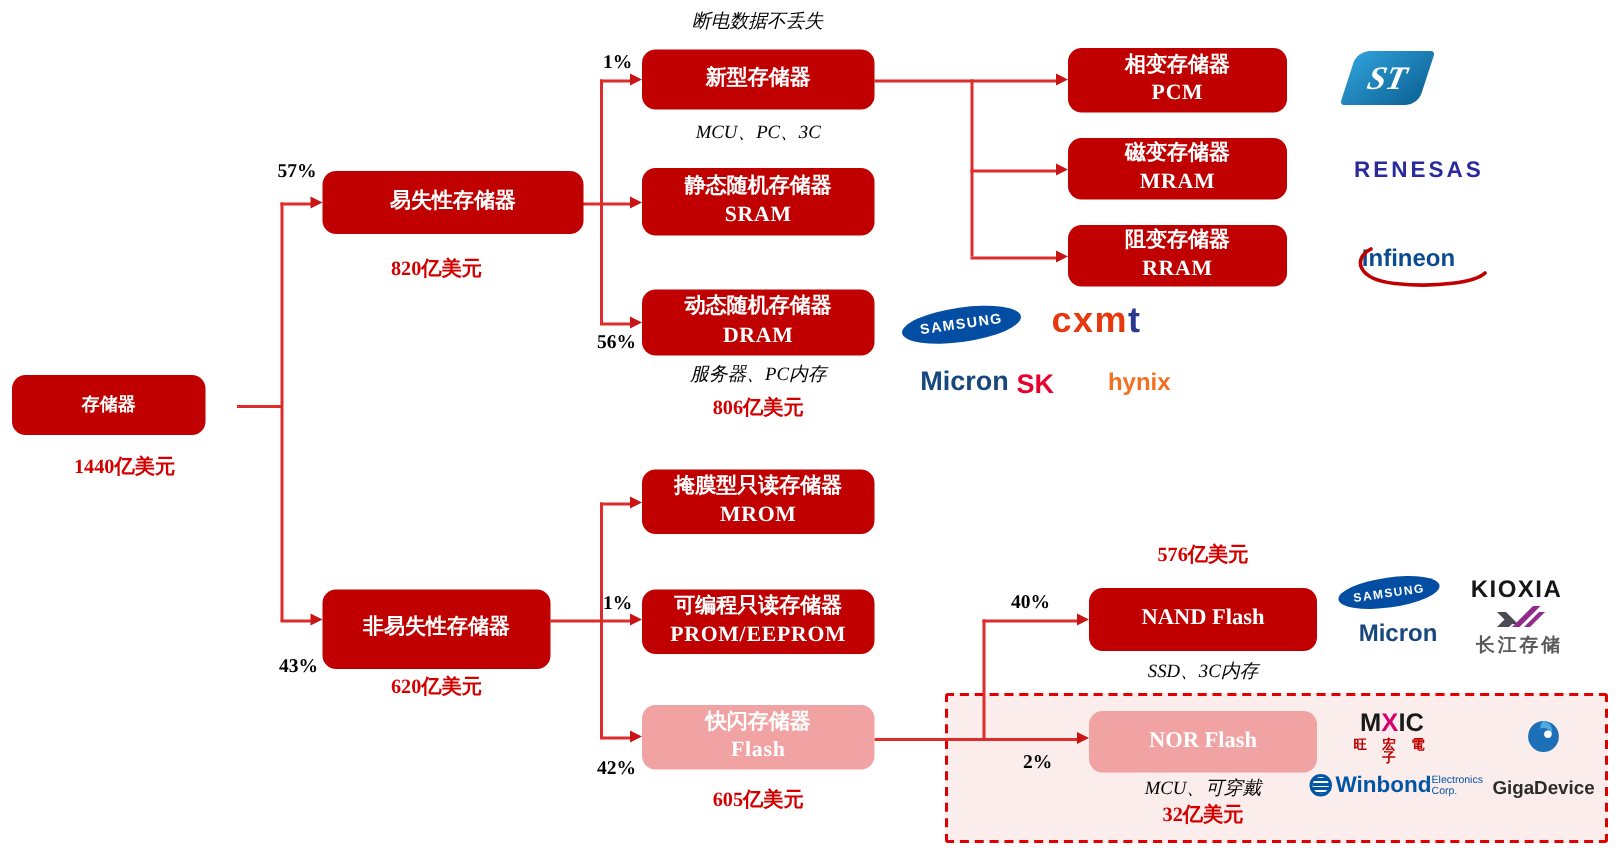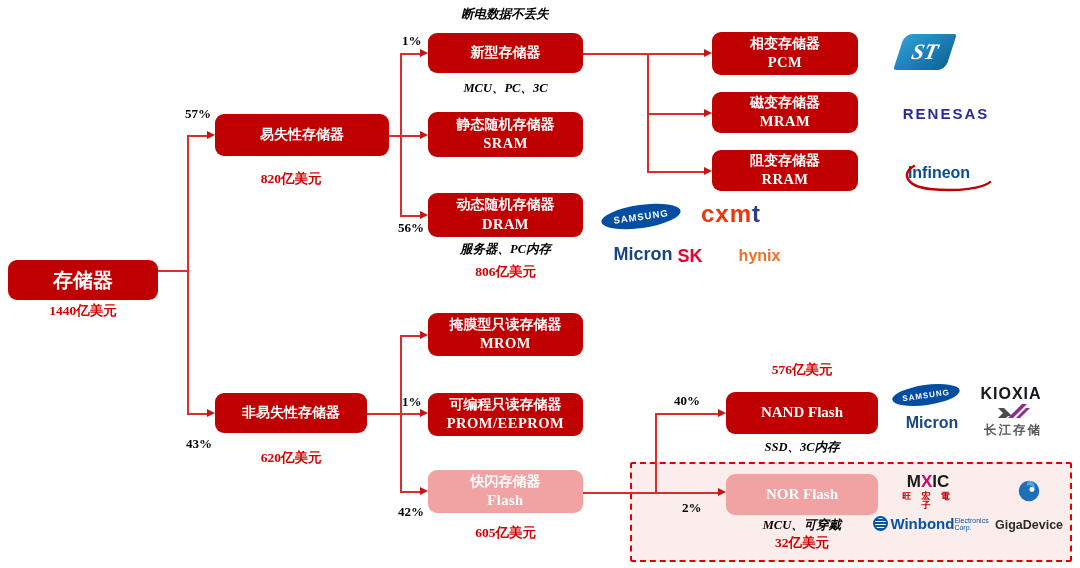--- a/index.html
+++ b/index.html
@@ -19,7 +19,7 @@
 
   .pct   { position:absolute; font-weight:700; font-size:13px; color:#000; }
   .money { position:absolute; font-weight:700; font-size:13.5px; color:#D40000; text-align:center; }
-  .note  { position:absolute; font-weight:700; font-style:italic; font-size:12.5px; color:#000; text-align:center; }
+  .note  { position:absolute; font-weight:400; font-style:italic; font-size:12.5px; color:#000; text-align:center; }
 
   .dashedbox { position:absolute; left:630px; top:462px; width:442px; height:100px;
                background:#FCEDED; border:2.5px dashed #E00000; border-radius:2px; }

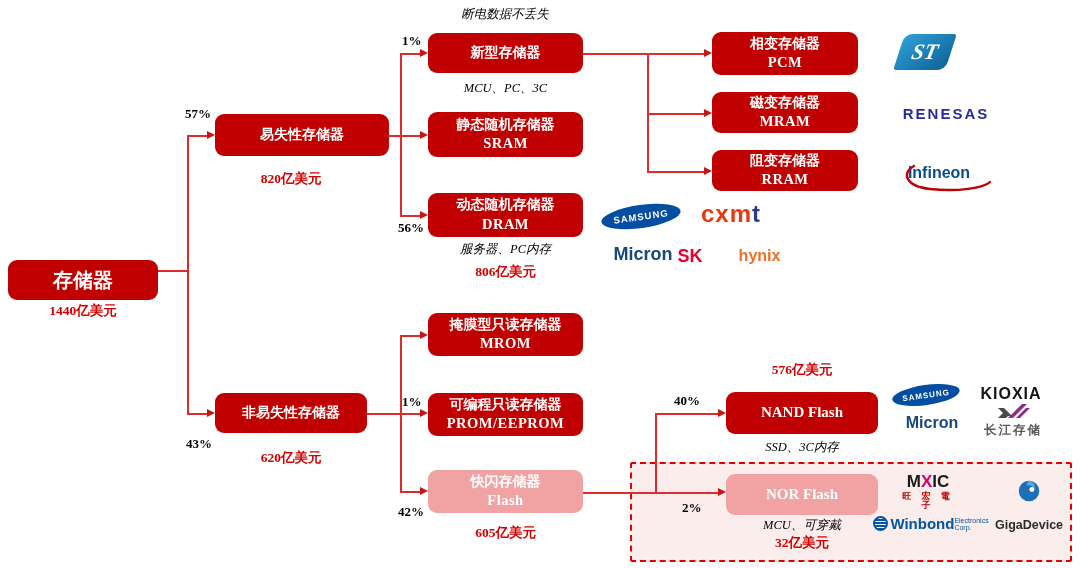--- a/index.html
+++ b/index.html
@@ -126,7 +126,7 @@
   <div class="hl" style="left:655px;top:492px;width:64px"></div>
   <div class="ar" style="left:718px;top:488px"></div>
 
-  <div class="box" style="left:8px;top:260px;width:150px;height:40px;font-size:20px">
+  <div class="box" style="left:8px;top:250px;width:129px;height:40px;font-size:12px">
     <span>存储器</span>
   </div>
 

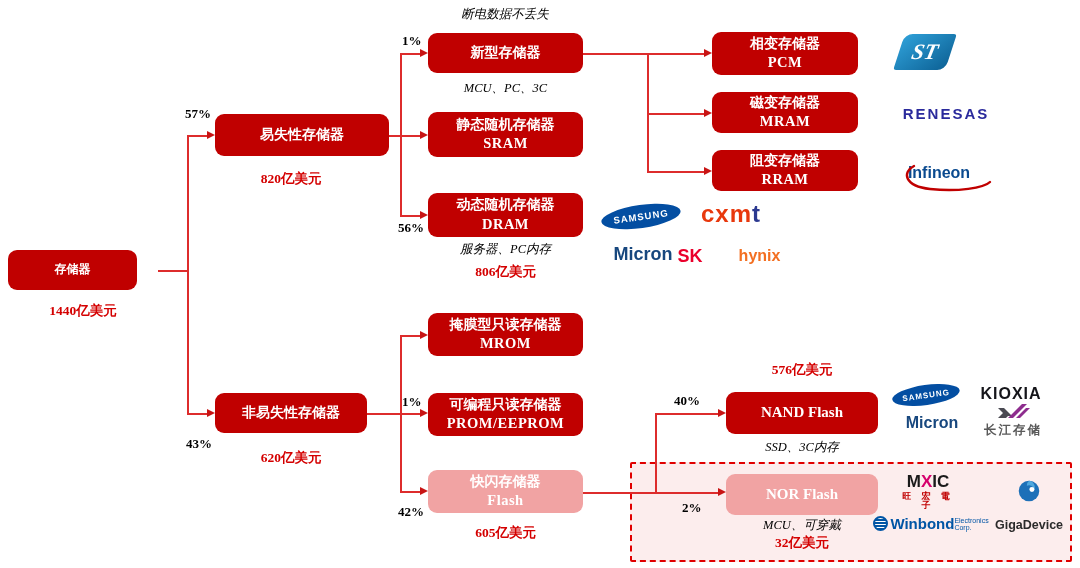--- a/index.html
+++ b/index.html
@@ -134,7 +134,7 @@
     <span>易失性存储器</span>
   </div>
 
-  <div class="box" style="left:215px;top:393px;width:152px;height:40px">
+  <div class="box" style="left:215px;top:393px;width:152px;height:53px">
     <span>非易失性存储器</span>
   </div>
 

